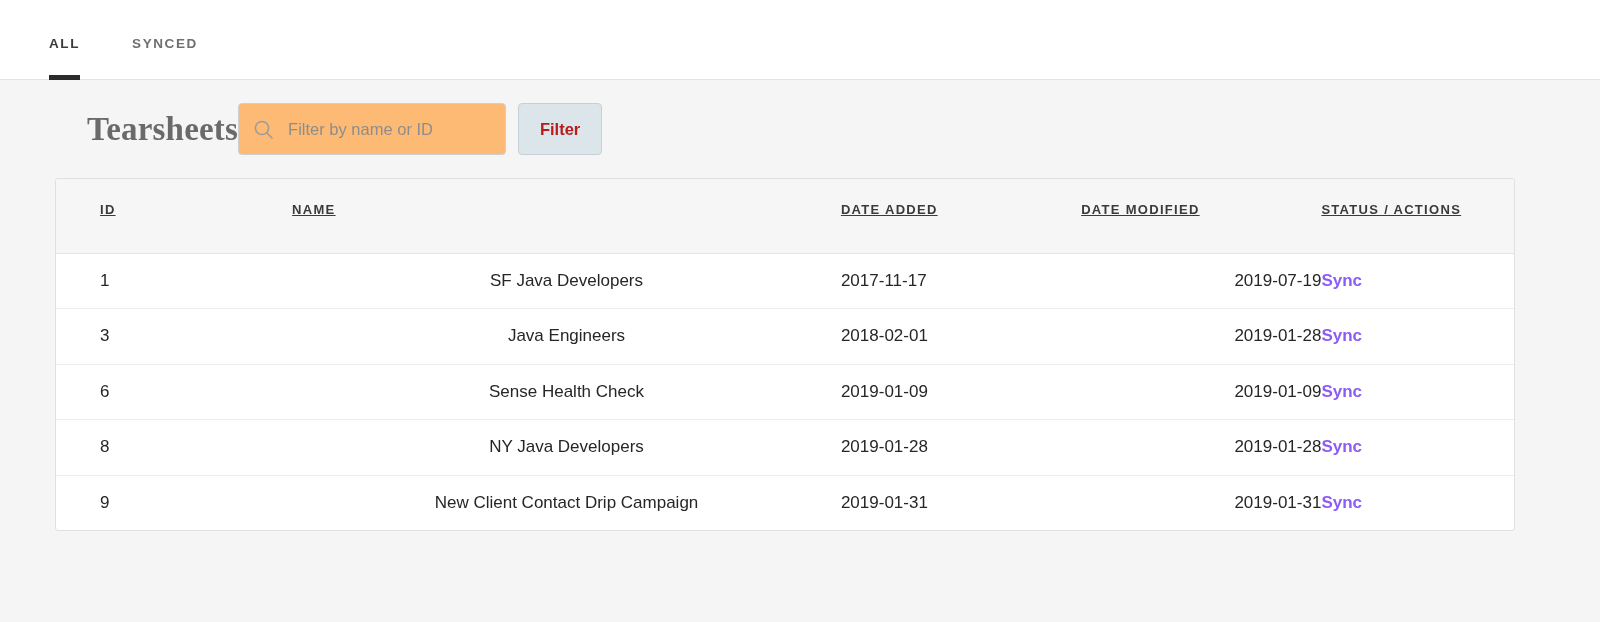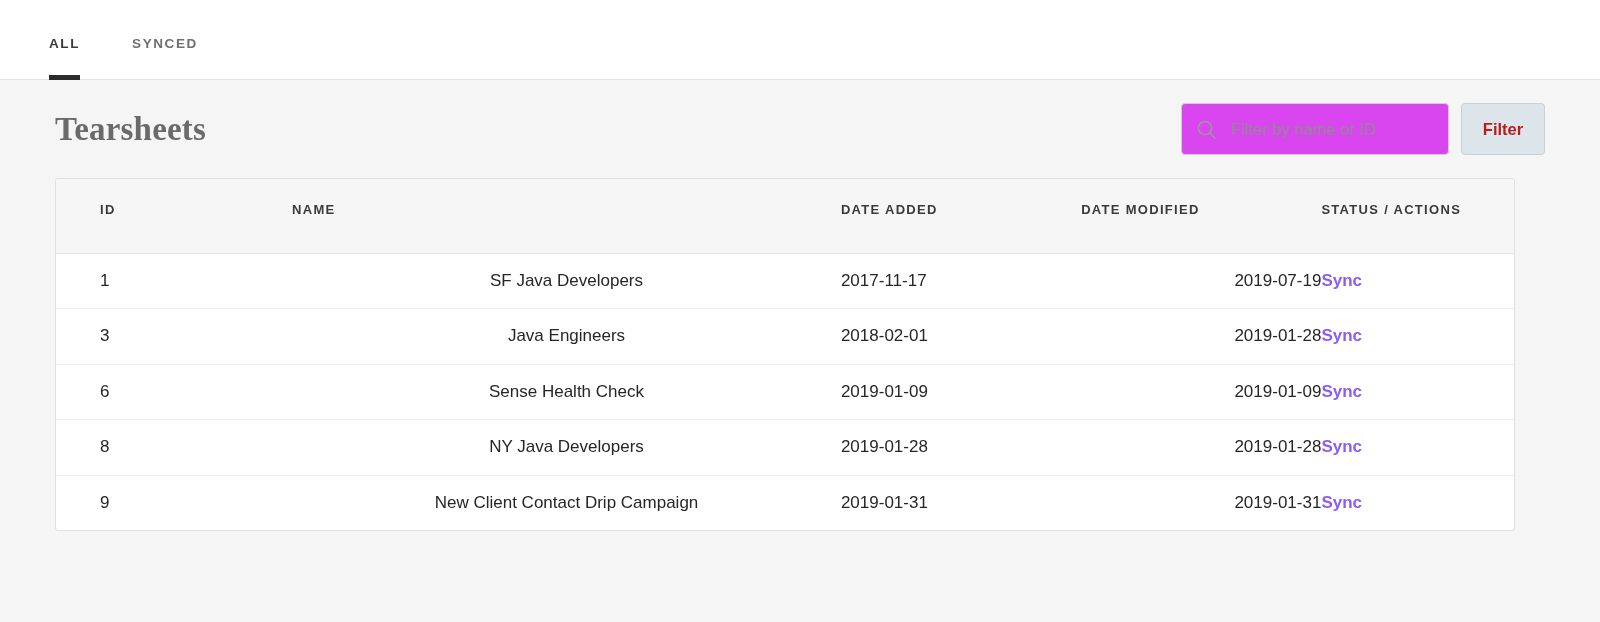--- a/index.html
+++ b/index.html
@@ -70,7 +70,7 @@
     height: 98px;
     display: flex;
     align-items: center;
-    justify-content: space-between;
+    margin-left: 32px;
   }
   .page-title {
     font-family: "Liberation Serif", serif;

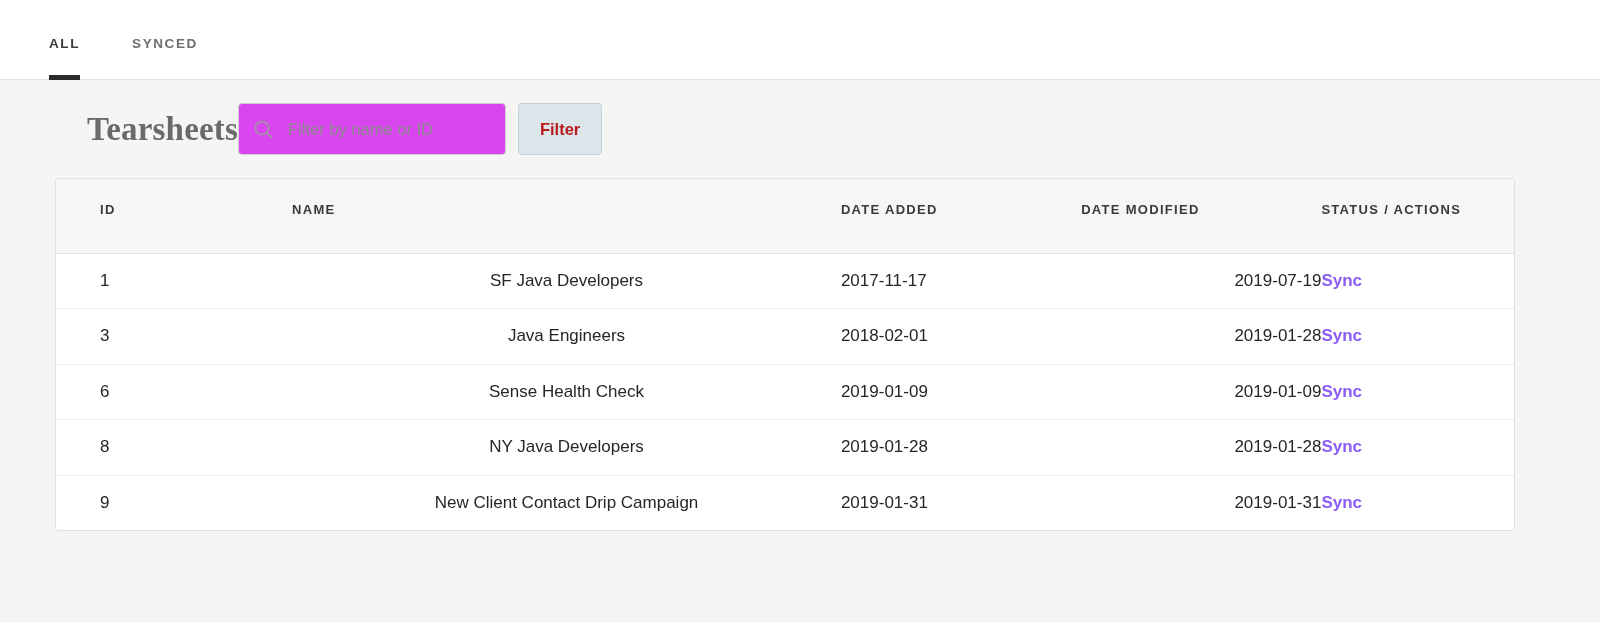--- a/index.html
+++ b/index.html
@@ -90,7 +90,7 @@
   .search-box {
     width: 268px;
     height: 52px;
-    background: #d946ef;
+    background: #fdba74;
     border: 1px solid #cfcfcf;
     border-radius: 4px;
     display: flex;

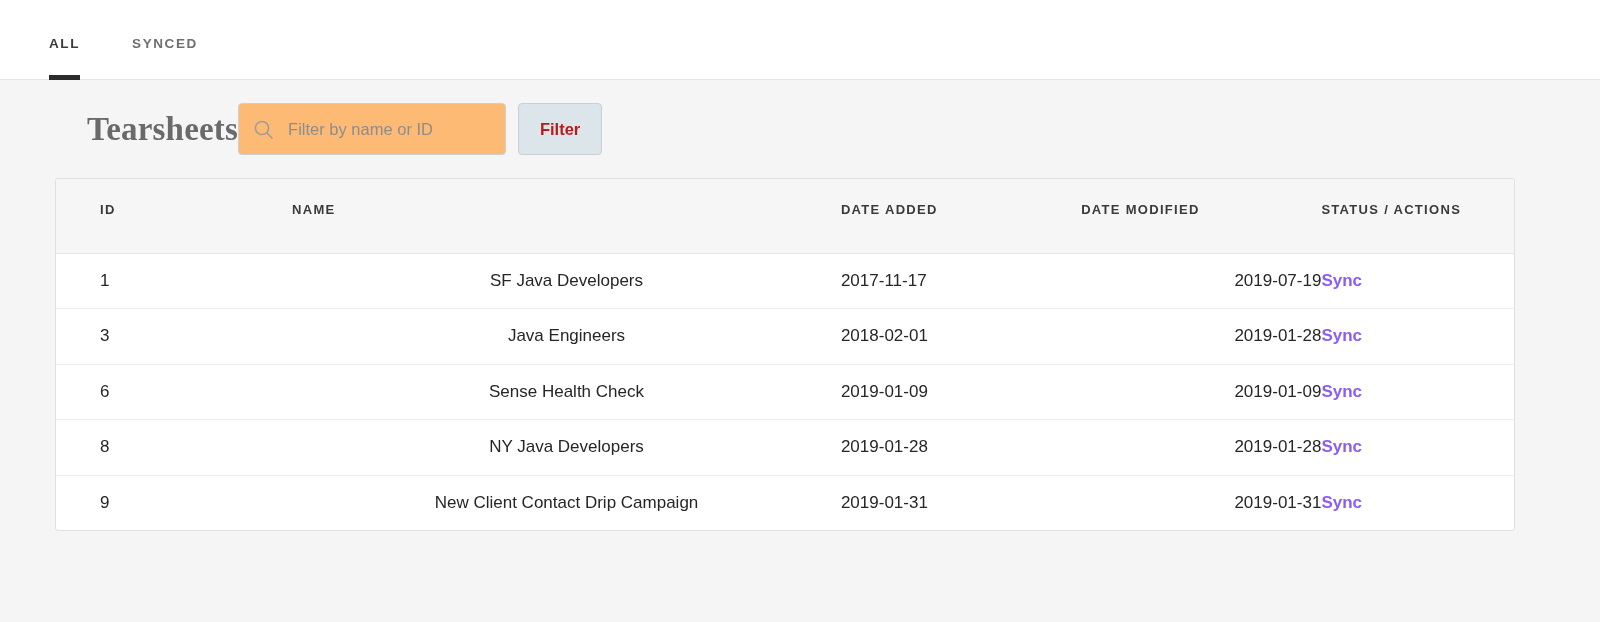--- a/index.html
+++ b/index.html
@@ -160,6 +160,7 @@
     vertical-align: top;
     border-bottom: 1px solid #e4e4e4;
     line-height: 1.45;
+    text-decoration: underline;
   }
   table.data tbody td {
     font-size: 17px;

